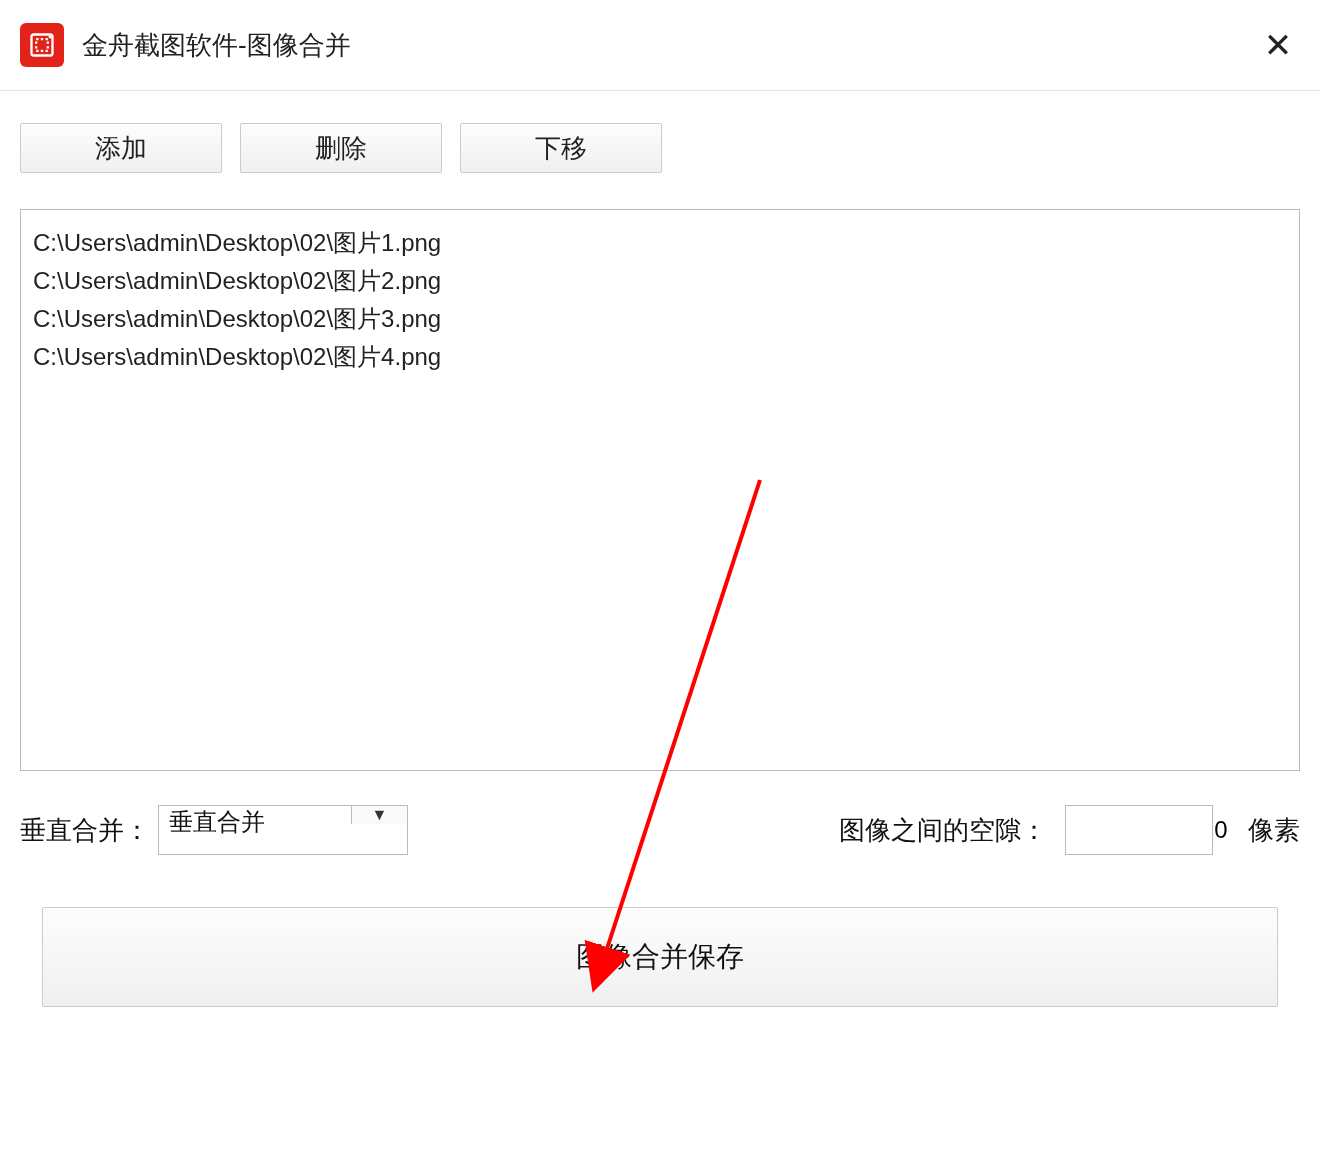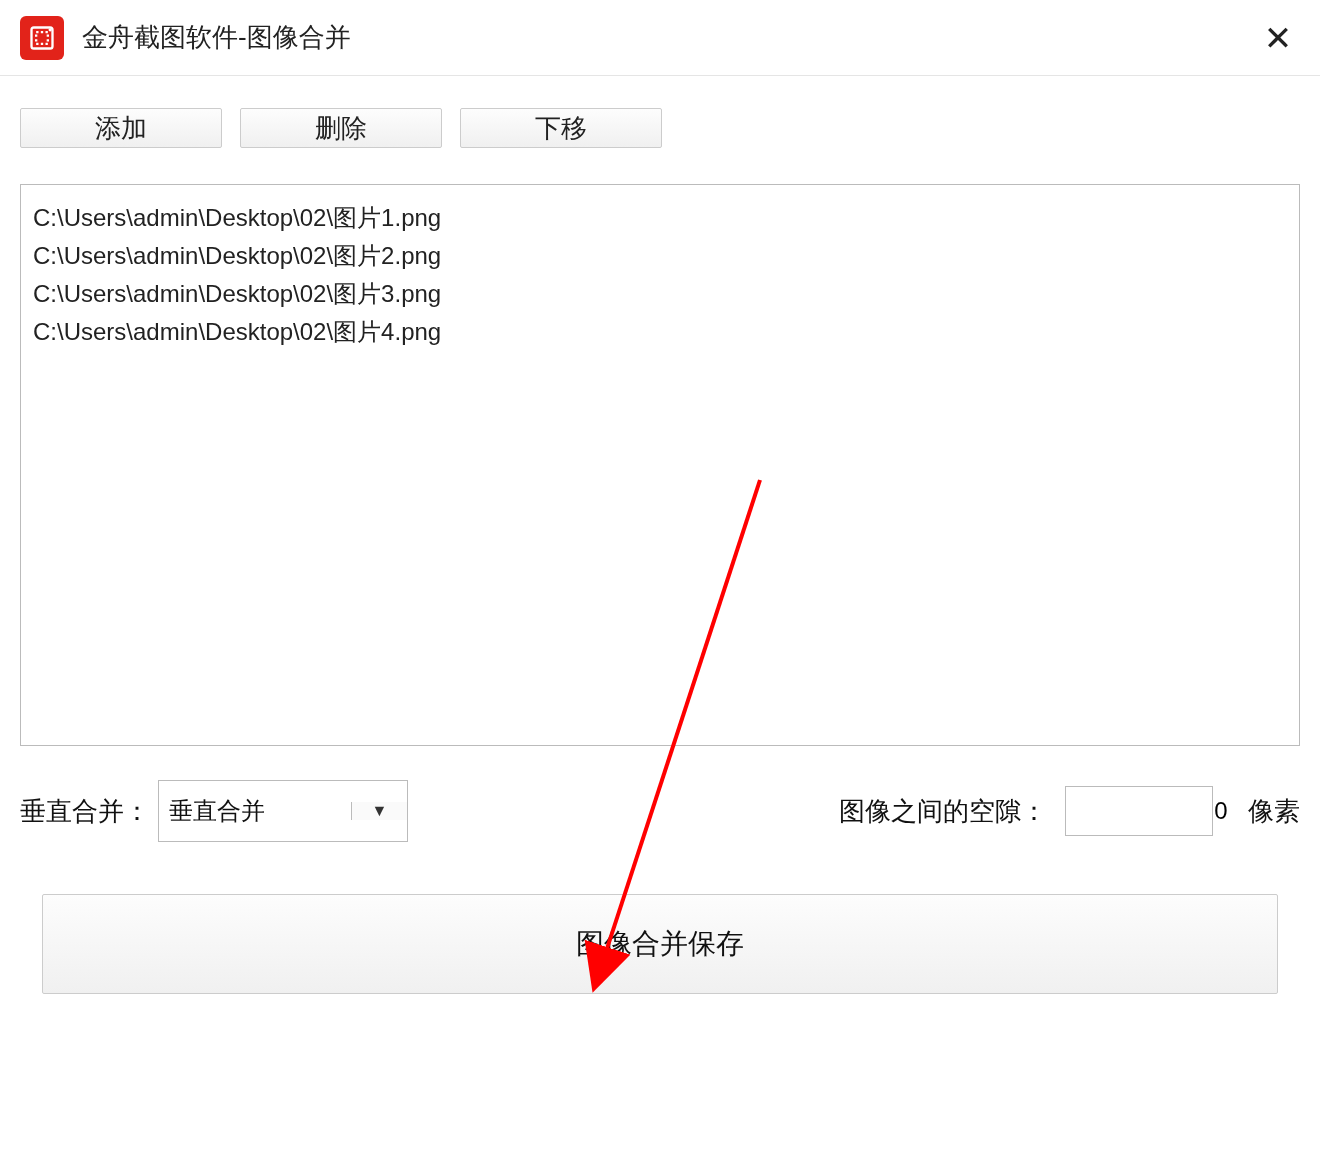--- a/index.html
+++ b/index.html
@@ -15,7 +15,7 @@
       align-items: center;
       padding: 12px 20px;
       border-bottom: 1px solid #e5e5e5;
-      height: 76px;
+      height: 91px;
     }
     .app-icon {
       width: 44px;

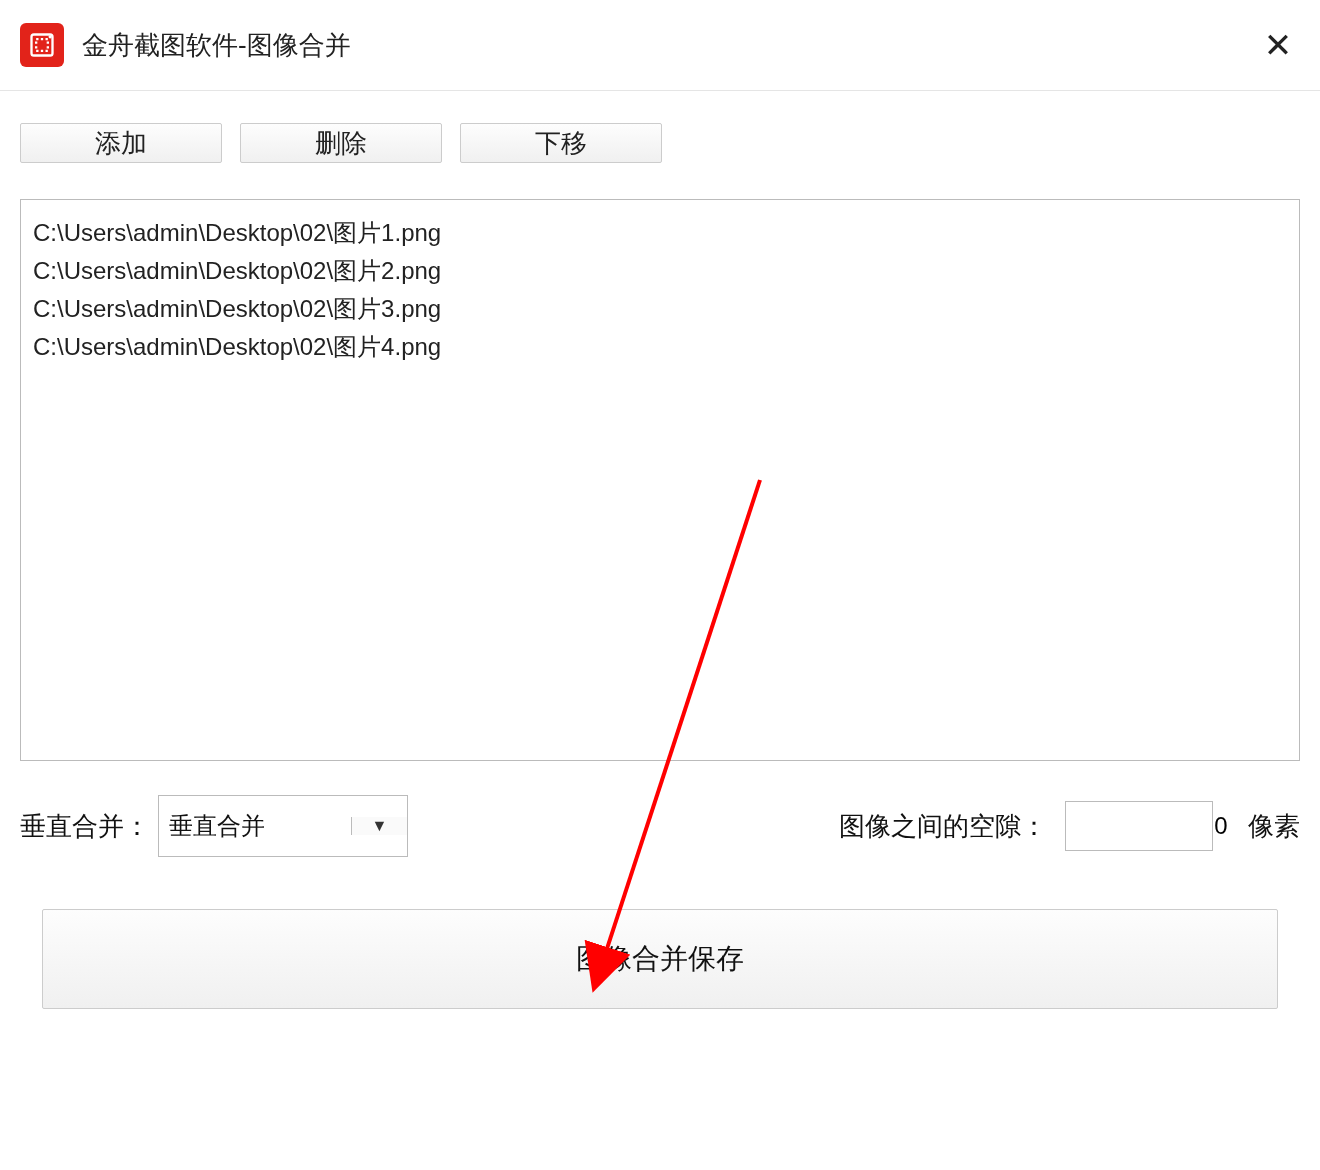--- a/index.html
+++ b/index.html
@@ -52,7 +52,7 @@
     }
     .tb-btn {
       width: 202px;
-      height: 40px;
+      height: 50px;
       border: 1px solid #ccc;
       background: linear-gradient(#fdfdfd, #f0f0f0);
       border-radius: 2px;

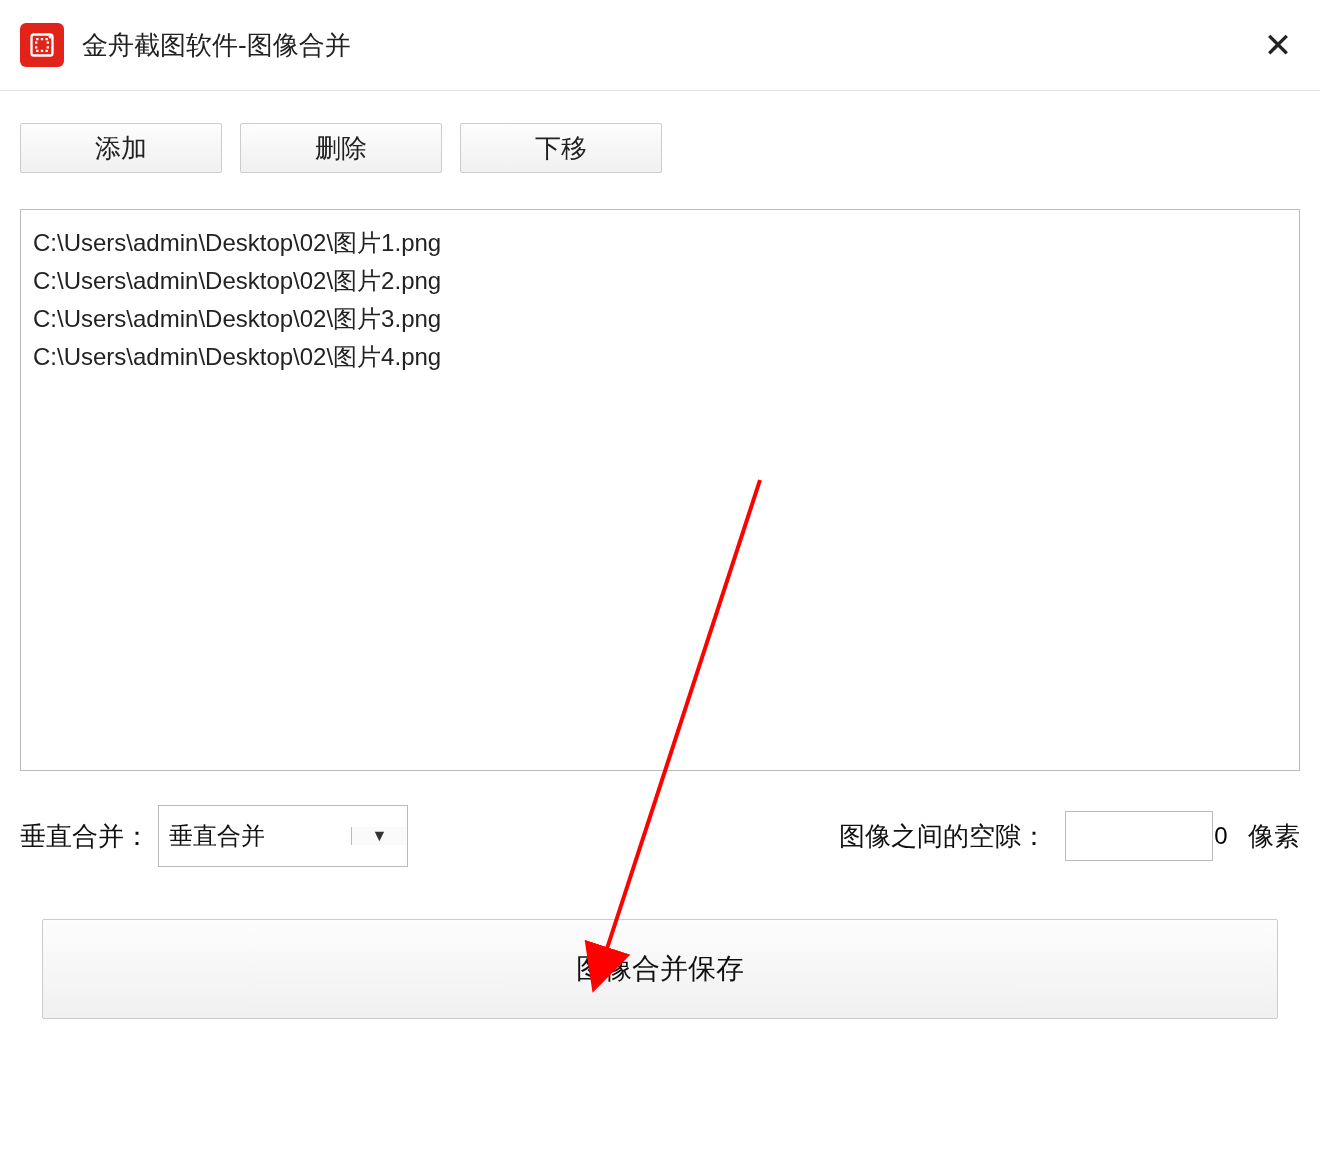--- a/index.html
+++ b/index.html
@@ -84,9 +84,9 @@
     .opt-label { margin-right: 8px; }
     .dropdown {
       display: flex;
-      align-items: center;
+      align-items: flex-start;
       border: 1px solid #bbb;
-      height: 62px;
+      height: 50px;
       width: 250px;
       cursor: pointer;
       background: #fff;

